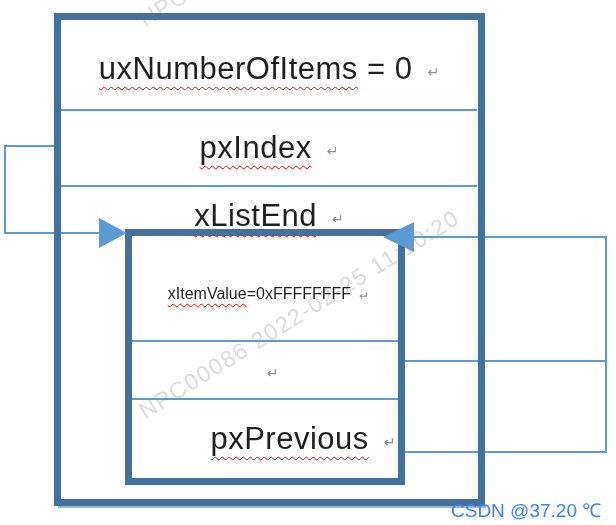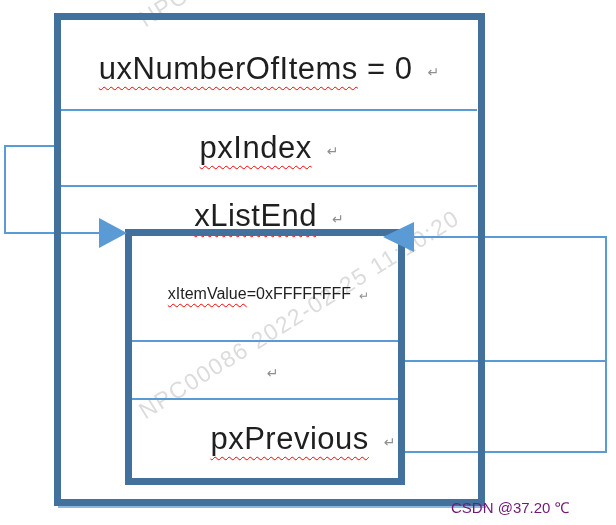--- a/index.html
+++ b/index.html
@@ -18,7 +18,7 @@
   .wm-b{left:134px;top:402px;}
   .csdn{
     position:absolute;z-index:6;left:451px;top:497px;
-    color:#701a75;font-size:15px;white-space:nowrap;
+    color:#3b82f6;font-size:19px;white-space:nowrap;
   }
   
   .cline{position:absolute;background:#5B9BD5;z-index:2;}

